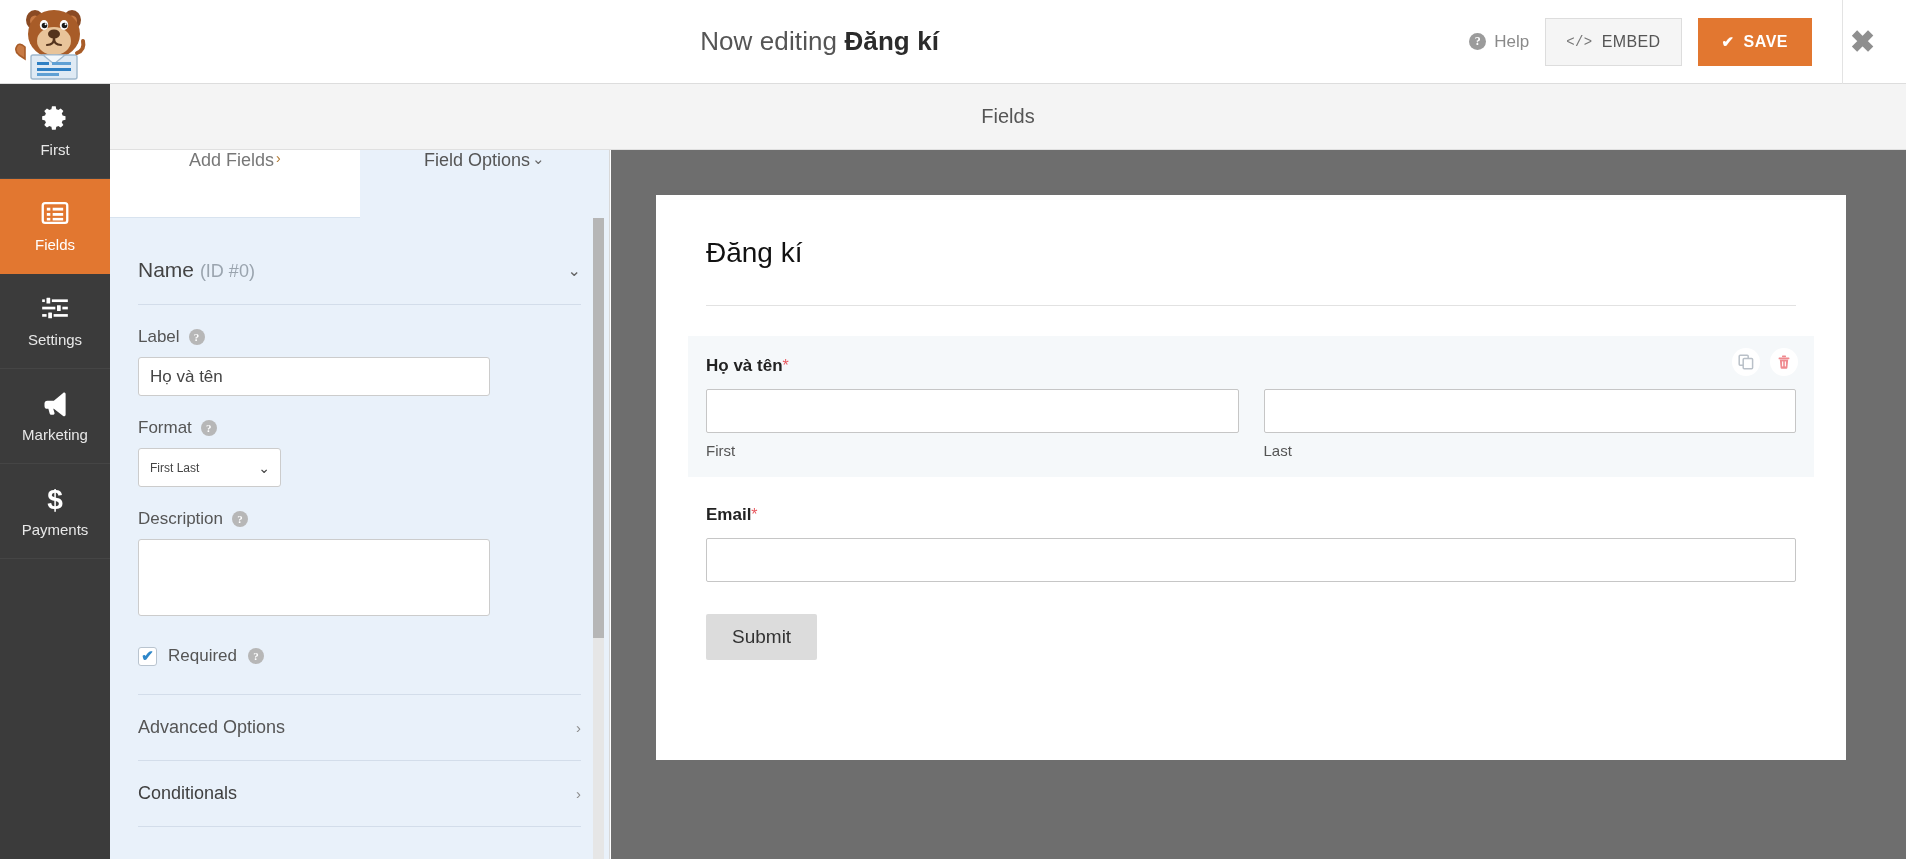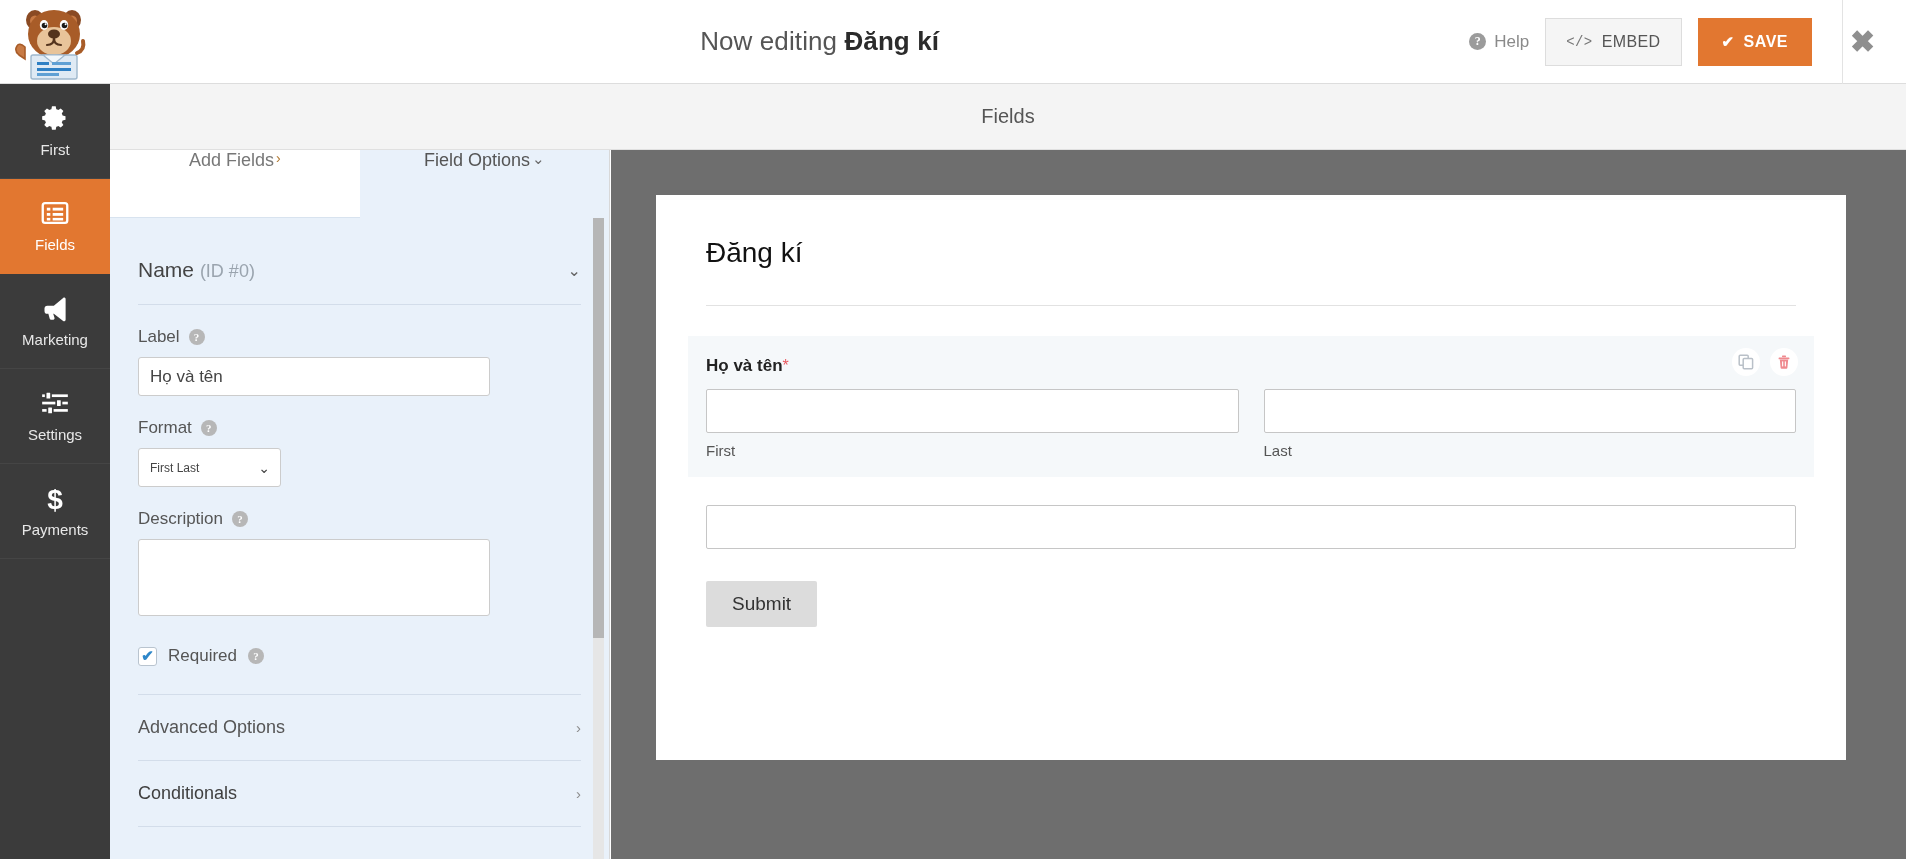--- a/index.html
+++ b/index.html
@@ -353,13 +353,6 @@
 
     <div class="side-item">
       <svg class="side-icon" viewBox="0 0 24 24">
-        <path fill="#ffffff" d="M20.5 3.2c-.5-.3-1.1-.2-1.5.2L11 10H5.5A2.5 2.5 0 003 12.5v2A2.5 2.5 0 005.5 17h.8l1.2 4.2c.15.5.6.8 1.1.8h2c.7 0 1.2-.68 1-1.35L10.5 17H11l8 6.1c.4.35 1 .4 1.5.1.4-.25.6-.7.6-1.15V4.3c0-.45-.2-.88-.6-1.1z"></path>
-      </svg>
-      <span>Marketing</span>
-    </div>
-
-    <div class="side-item">
-      <svg class="side-icon" viewBox="0 0 24 24">
         <rect x="1" y="4.6" width="22" height="2.3" fill="#ffffff"></rect>
         <rect x="1" y="10.9" width="22" height="2.3" fill="#ffffff"></rect>
         <rect x="1" y="17.2" width="22" height="2.3" fill="#ffffff"></rect>
@@ -368,6 +361,13 @@
         <rect x="5.5" y="15.2" width="4.6" height="6.3" rx="1" fill="#ffffff" stroke="#3b3b3b" stroke-width="1.4"></rect>
       </svg>
       <span>Settings</span>
+    </div>
+
+    <div class="side-item">
+      <svg class="side-icon" viewBox="0 0 24 24">
+        <path fill="#ffffff" d="M20.5 3.2c-.5-.3-1.1-.2-1.5.2L11 10H5.5A2.5 2.5 0 003 12.5v2A2.5 2.5 0 005.5 17h.8l1.2 4.2c.15.5.6.8 1.1.8h2c.7 0 1.2-.68 1-1.35L10.5 17H11l8 6.1c.4.35 1 .4 1.5.1.4-.25.6-.7.6-1.15V4.3c0-.45-.2-.88-.6-1.1z"></path>
+      </svg>
+      <span>Marketing</span>
     </div>
 
     <div class="side-item">

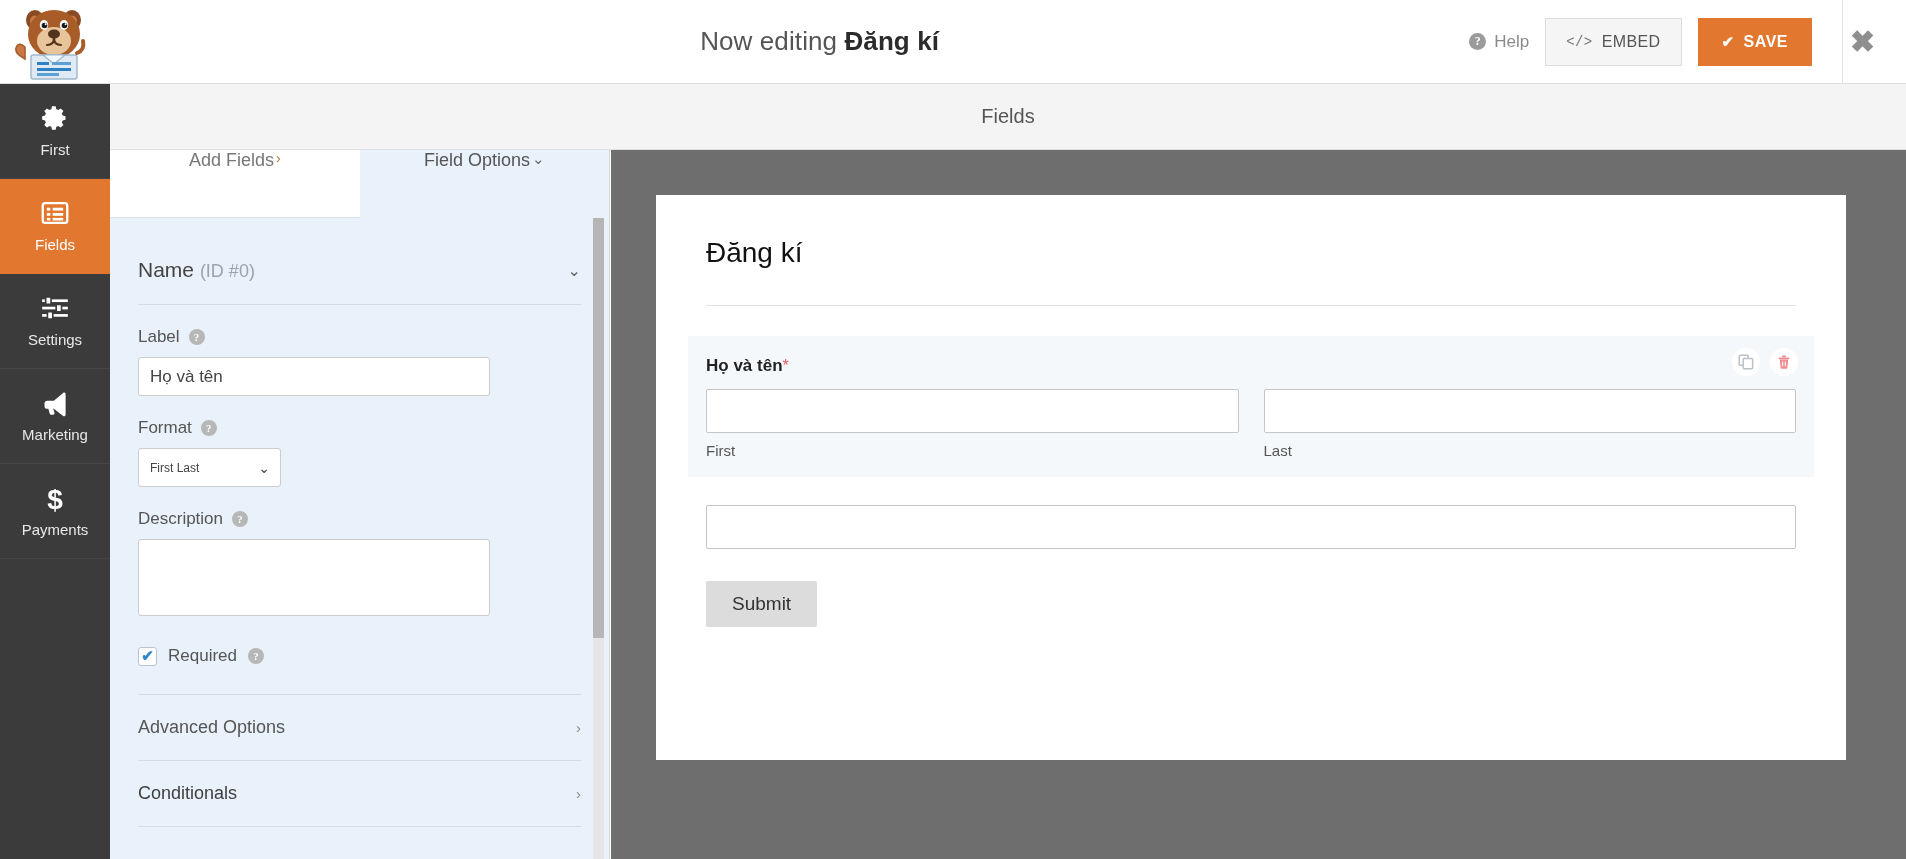--- a/index.html
+++ b/index.html
@@ -501,6 +501,9 @@
 
         
         <div class="fld-block plain">
+          <div class="fld-label">
+            <span>Email</span><span class="req-star">*</span>
+          </div>
           <div class="fake-input"></div>
         </div>
 

